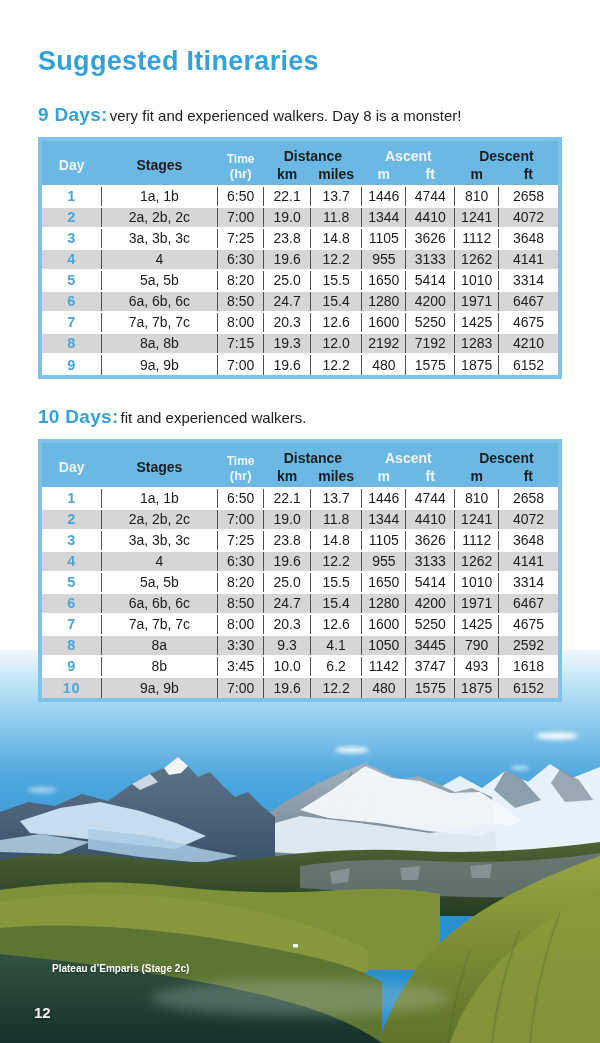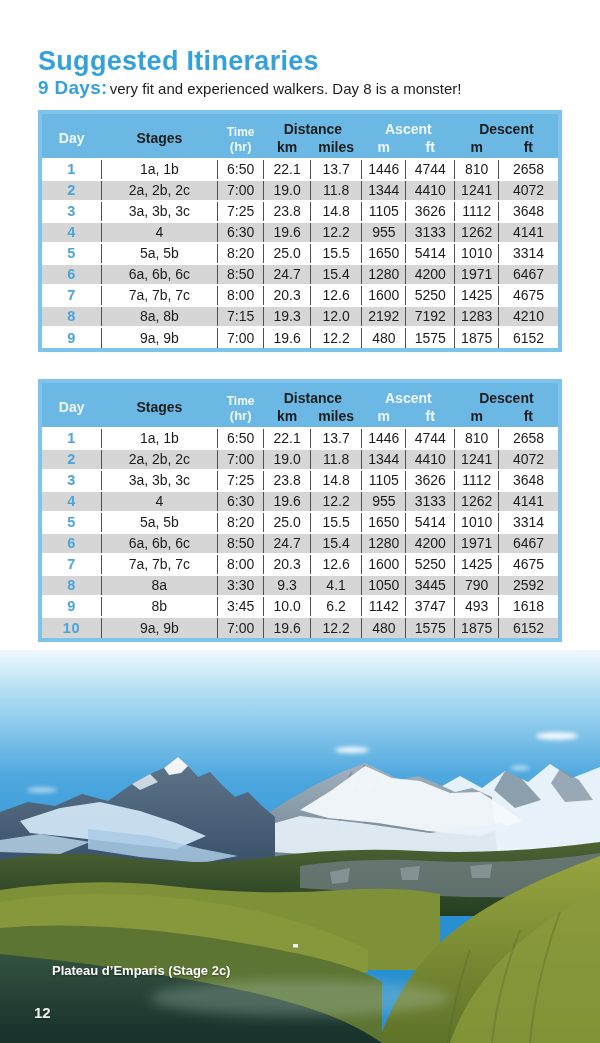--- a/index.html
+++ b/index.html
@@ -22,6 +22,7 @@
     font-size: 27px;
     font-weight: bold;
     letter-spacing: 0.3px;
+    margin-bottom: 27px;
   }
   .section-heading { margin-bottom: 11px; }
   .section-heading .days {

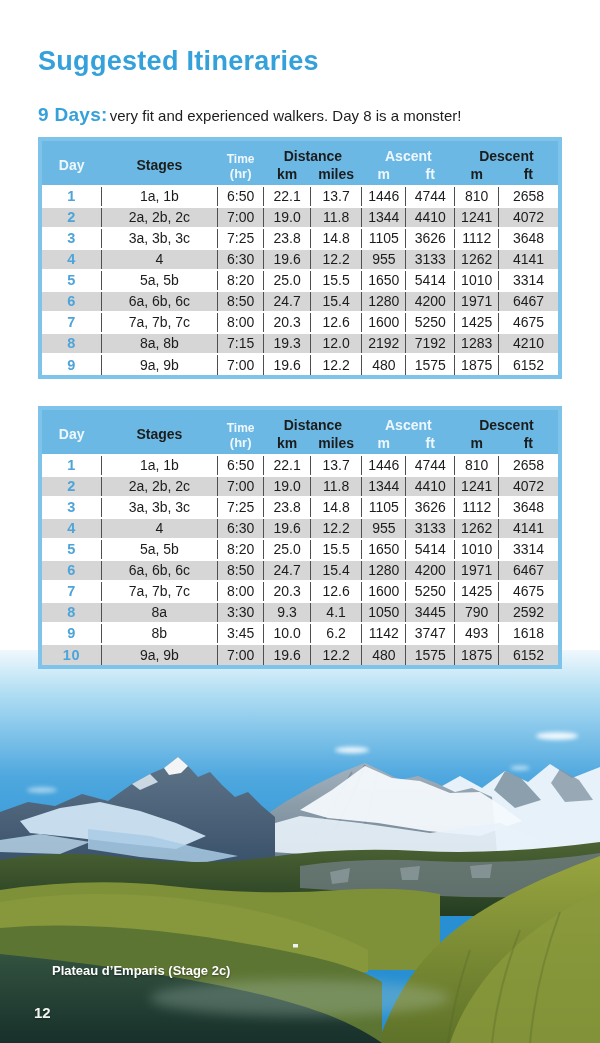--- a/index.html
+++ b/index.html
@@ -353,6 +353,9 @@
     </div>
 
     <div class="section">
+      <div class="section-heading">
+        <span class="days">10 Days:</span><span class="desc">fit and experienced walkers.</span>
+      </div>
       <div class="tbl-wrap">
         <table>
             <colgroup>

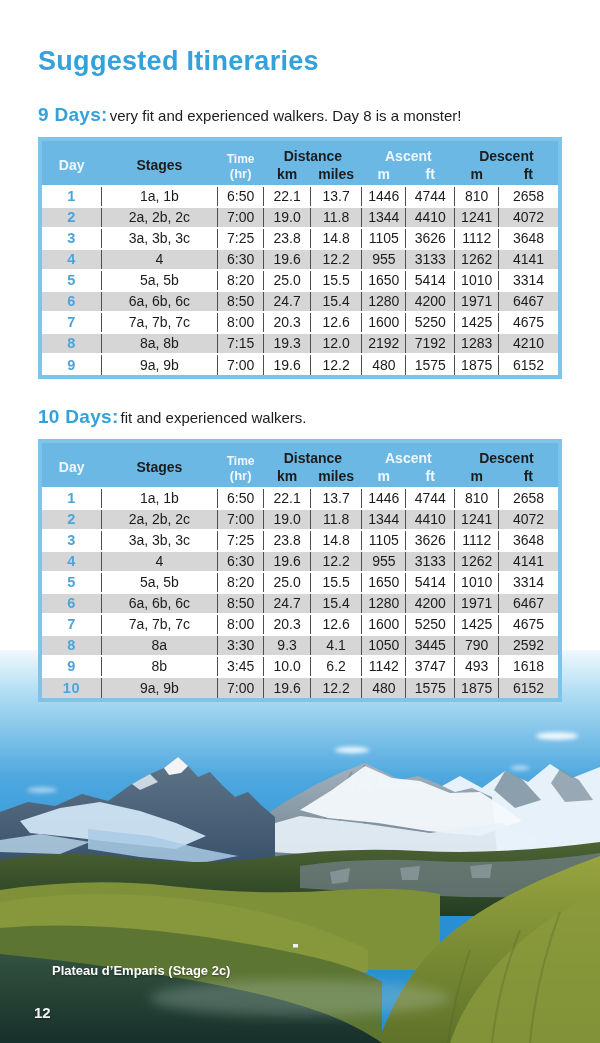--- a/index.html
+++ b/index.html
@@ -95,7 +95,7 @@
     left: 52px; top: 963px;
     z-index: 3;
     color: #ffffff;
-    font-size: 13px;
+    font-size: 10px;
     font-weight: bold;
     text-shadow: 0 1px 2px rgba(0,0,0,0.45);
   }

